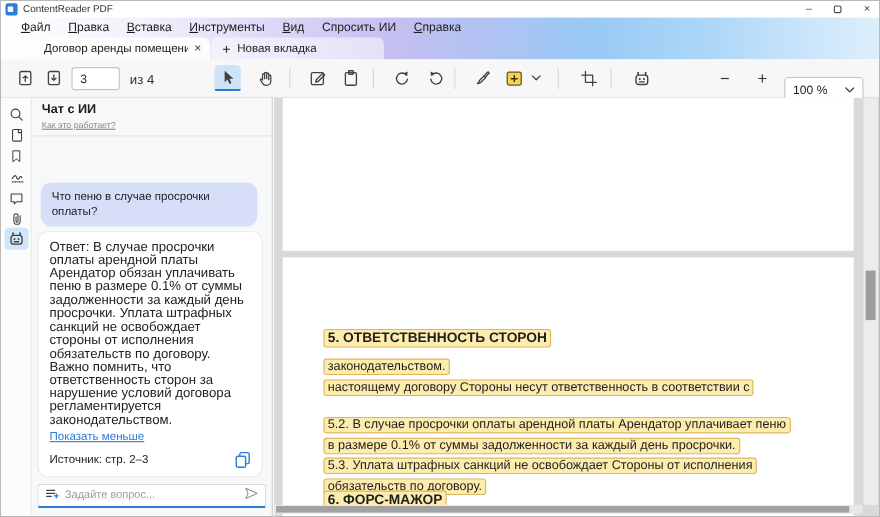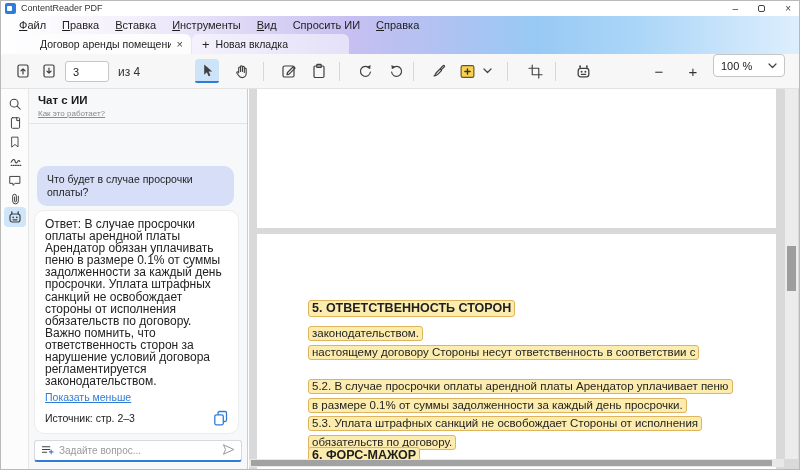--- a/index.html
+++ b/index.html
@@ -39,7 +39,7 @@
   .tool-selected { background:#cde3f8; border-bottom:2px solid #2e7cd6; border-radius:4px 4px 2px 2px; }
   .page-input { position:absolute; left:64px; top:7px; width:44px; height:21px; border:1px solid #c6c6c6; border-radius:3px; font-size:11px; padding-left:7px; color:#222; background:#fff; }
   .page-total { position:absolute; left:117px; top:11px; font-size:12px; color:#333; }
-  .zoom-box { position:absolute; left:712px; top:0; width:72px; height:23px; border:1px solid #c6c6c6; border-radius:4px; background:#fff; display:flex; align-items:center; justify-content:space-between; padding:0 7px; font-size:11px; color:#222; }
+  .zoom-box { position:absolute; left:712px; top:16px; width:72px; height:23px; border:1px solid #c6c6c6; border-radius:4px; background:#fff; display:flex; align-items:center; justify-content:space-between; padding:0 7px; font-size:11px; color:#222; }
   .zoom-sign { font-size:15px; color:#333; width:20px; height:23px; top:6px; }
 
   

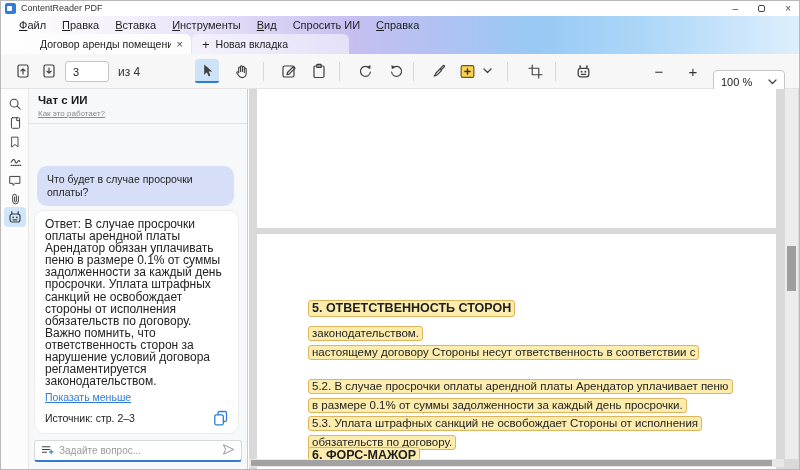--- a/index.html
+++ b/index.html
@@ -281,7 +281,7 @@
       <div class="chat-divider"></div>
 
       <div class="chat-bubble">
-        <span>Что будет в случае просрочки оплаты?</span>
+        <span>Что пеню в случае просрочки оплаты?</span>
       </div>
 
       <div class="chat-card">

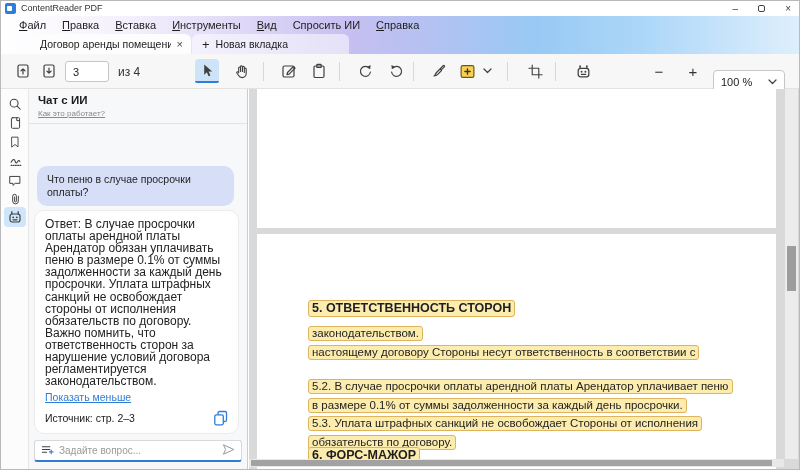--- a/index.html
+++ b/index.html
@@ -71,7 +71,7 @@
   .page { position:absolute; left:8px; width:519px; background:#ffffff; }
   .page2 { top:0; height:139px; }
   .page3 { top:145px; height:237px; }
-  .hl-line { white-space:nowrap;margin-left:14px; }
+  .hl-line { white-space:nowrap; }
   .hl { display:inline-block; background:#fcecae; border:1px solid #deb55e; border-radius:3px; padding:0 3px; font-size:11.5px; line-height:13px; color:#1e1e1e; }
   .hl-head { font-weight:bold; font-size:12.5px; line-height:15px; }
   .doc-h5 { position:absolute; left:37px; top:64px; }

